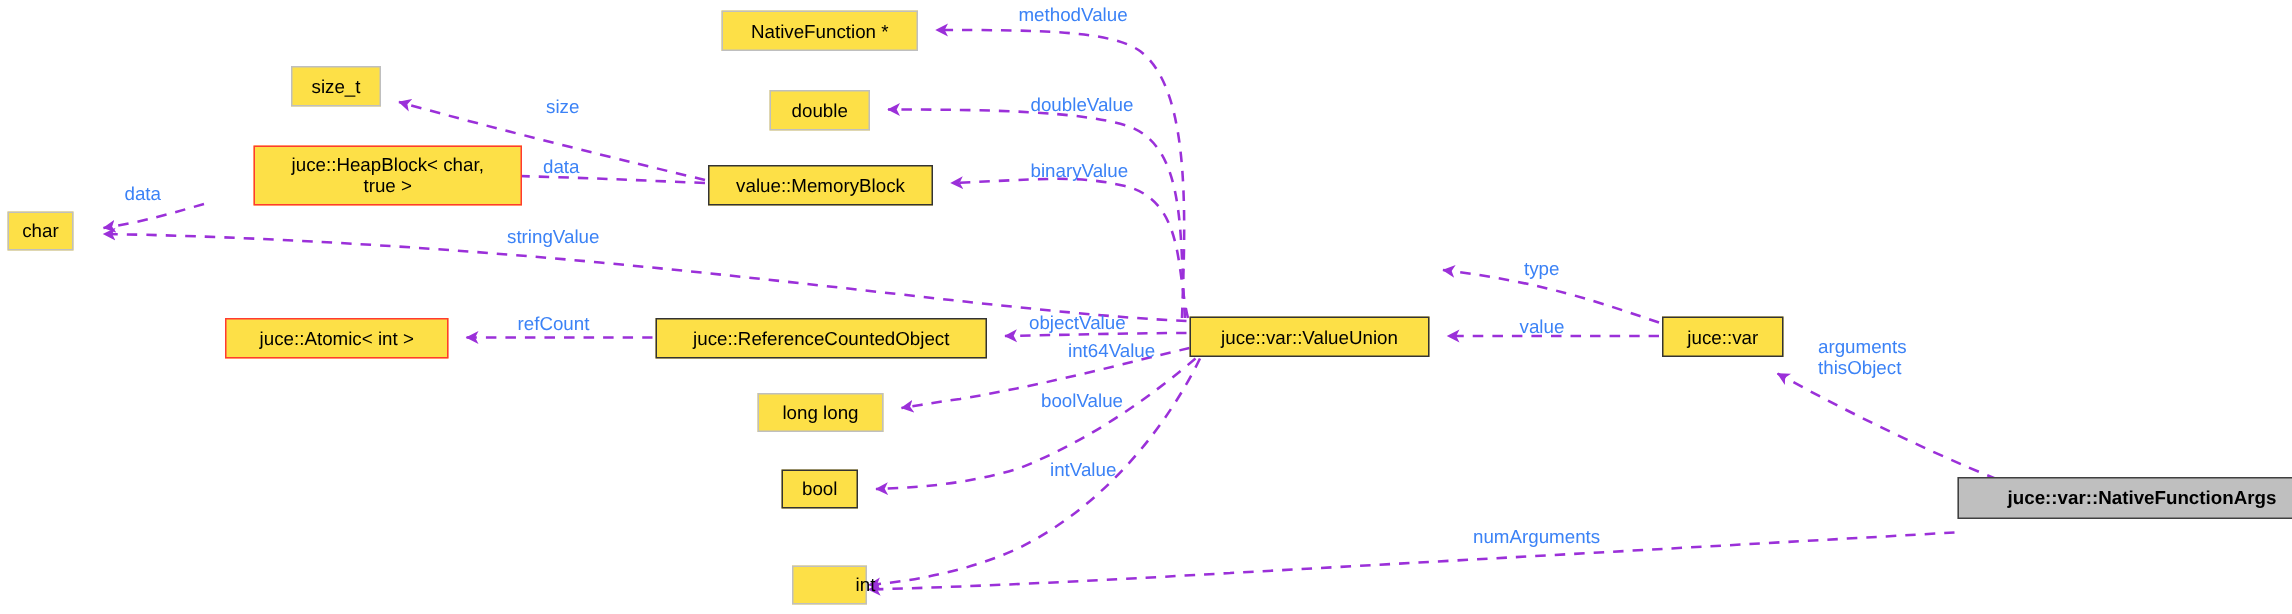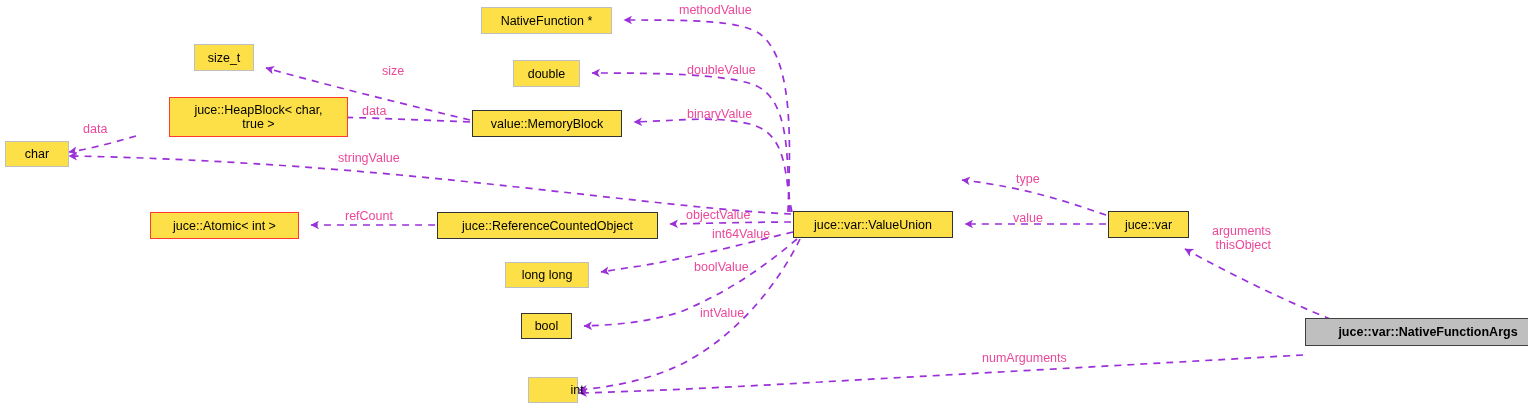--- a/index.html
+++ b/index.html
@@ -42,11 +42,11 @@
   .node.fill-grey{ background: #bfbfbf; border: 1.3px solid #404040; }
   .edge-label {
     position: absolute;
-    color: #ec4899;
+    color: #3b82f6;
     font-size: 12.5px;
     line-height: 14px;
     white-space: pre-line;
-    text-align: right;
+    text-align: left;
     z-index: 6;
   }
 </style>

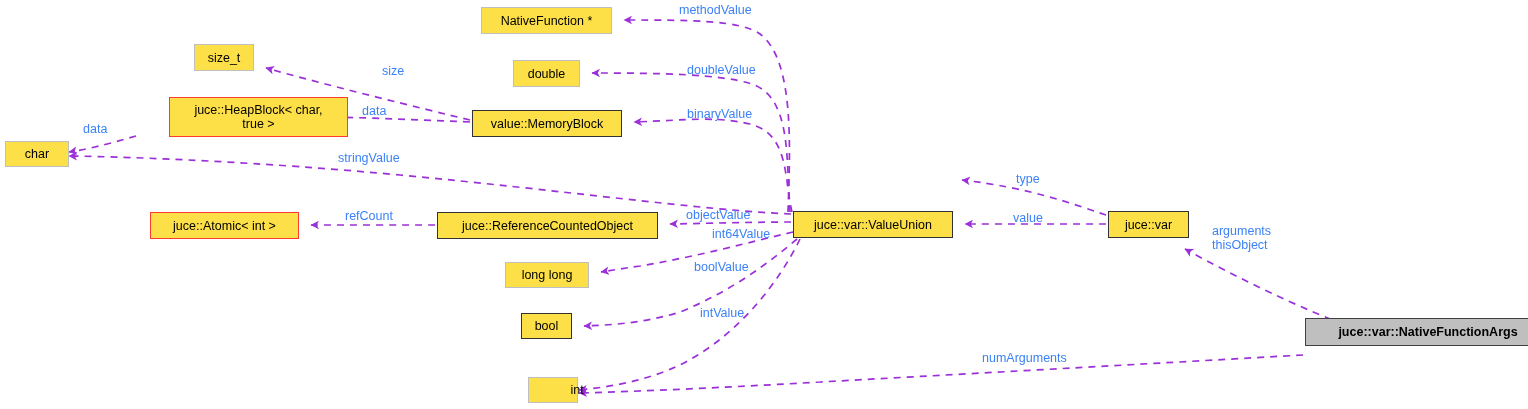--- a/index.html
+++ b/index.html
@@ -114,7 +114,7 @@
   <div class="node b-grey" style="left:528px;top:377px;width:39px;height:26px;padding-left:48px;">int</div>
 
   <div class="edge-label" style="left:679px;top:3px;">methodValue</div>
-  <div class="edge-label" style="left:382px;top:64px;">size</div>
+  <div class="edge-label" style="left:364px;top:64px;">size</div>
   <div class="edge-label" style="left:687px;top:63px;">doubleValue</div>
   <div class="edge-label" style="left:362px;top:104px;">data</div>
   <div class="edge-label" style="left:687px;top:107px;">binaryValue</div>

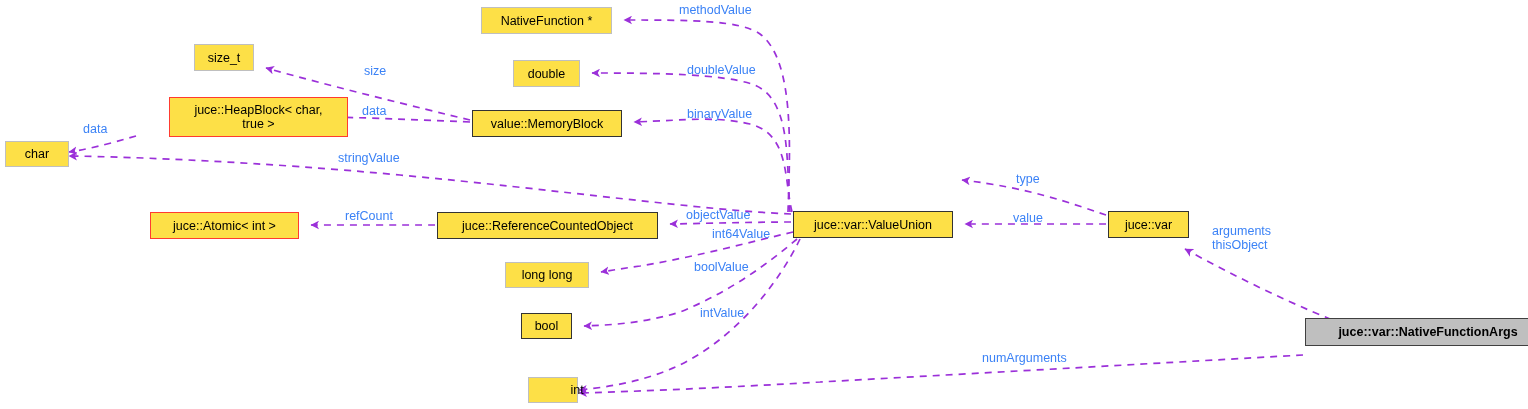--- a/index.html
+++ b/index.html
@@ -103,7 +103,7 @@
   <div class="node b-red" style="left:137px;top:97px;width:179px;height:40px;margin-left:32px;">juce::HeapBlock&lt; char,
 true &gt;</div>
   <div class="node b-dark" style="left:472px;top:110px;width:150px;height:27px;">value::MemoryBlock</div>
-  <div class="node b-grey" style="left:5px;top:141px;width:64px;height:26px;">char</div>
+  <div class="node b-grey" style="left:5px;top:141px;width:44px;height:26px;">char</div>
   <div class="node b-red" style="left:150px;top:212px;width:149px;height:27px;">juce::Atomic&lt; int &gt;</div>
   <div class="node b-dark" style="left:437px;top:212px;width:221px;height:27px;">juce::ReferenceCountedObject</div>
   <div class="node b-dark" style="left:793px;top:211px;width:160px;height:27px;">juce::var::ValueUnion</div>

